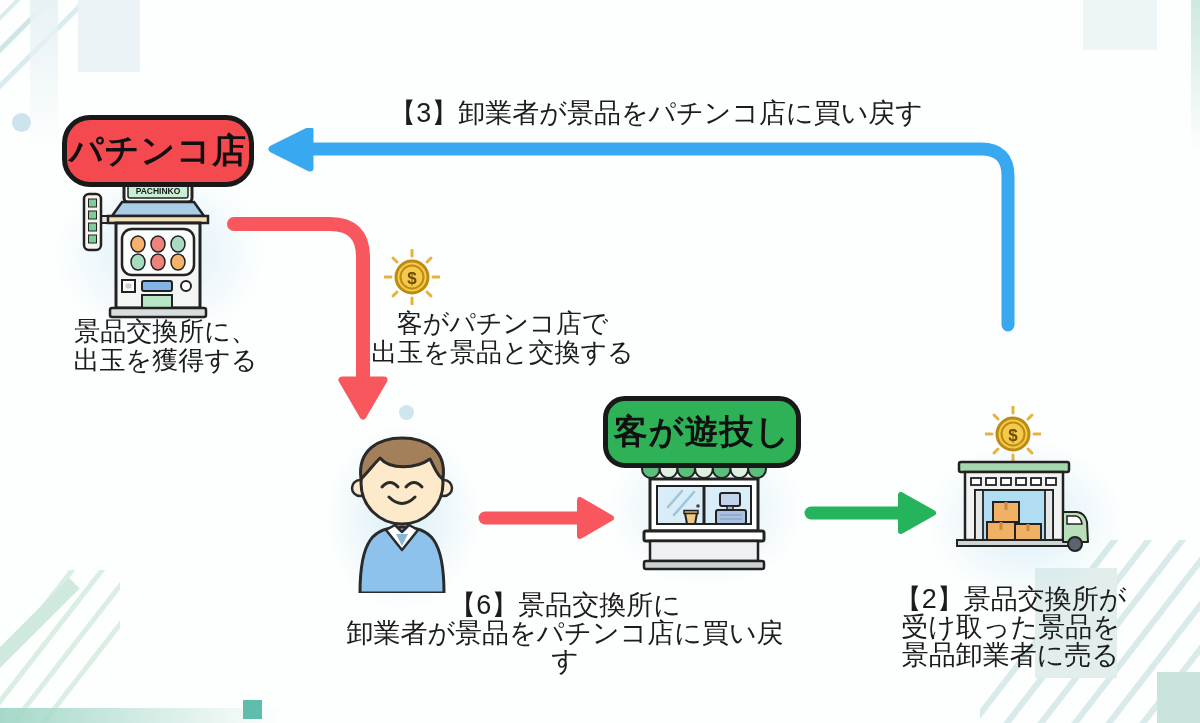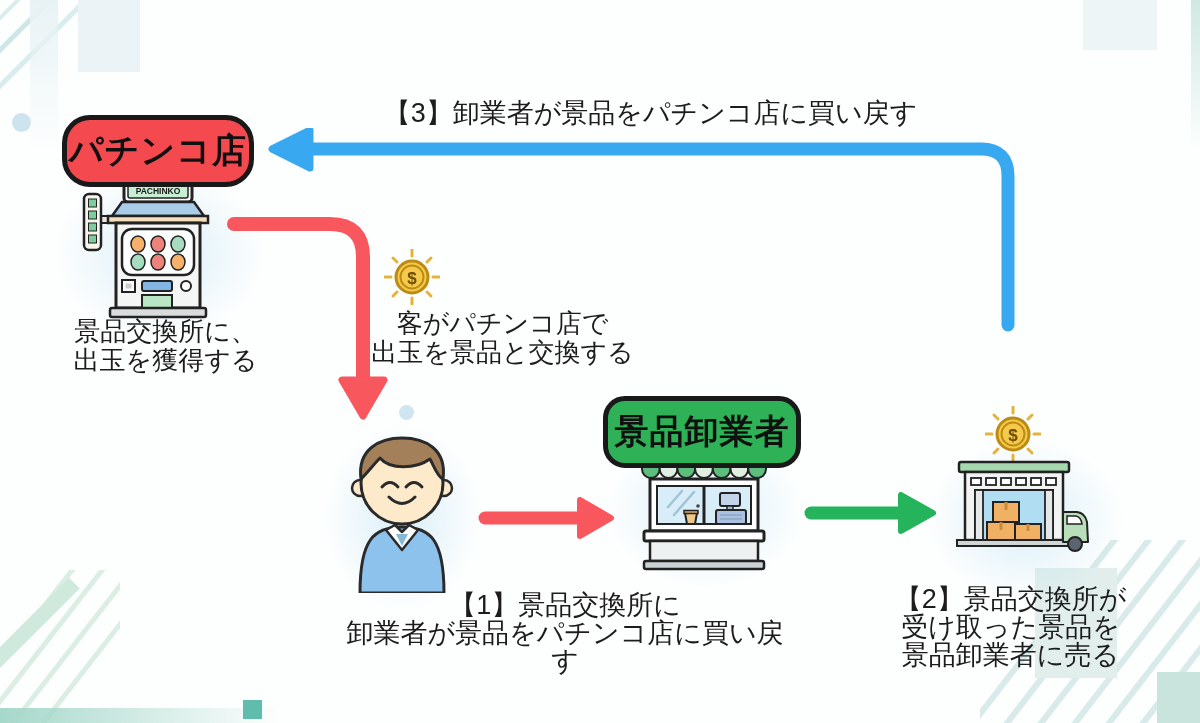--- a/index.html
+++ b/index.html
@@ -92,7 +92,7 @@
     <span>景品卸業者</span>
   </div>
 
-  <div class="caption step" style="left:378px;top:99px;width:545px;">
+  <div class="caption step" style="left:378px;top:99px;width:545px;text-align:right;">
     <div>【3】卸業者が景品をパチンコ店に買い戻す</div>
   </div>
 

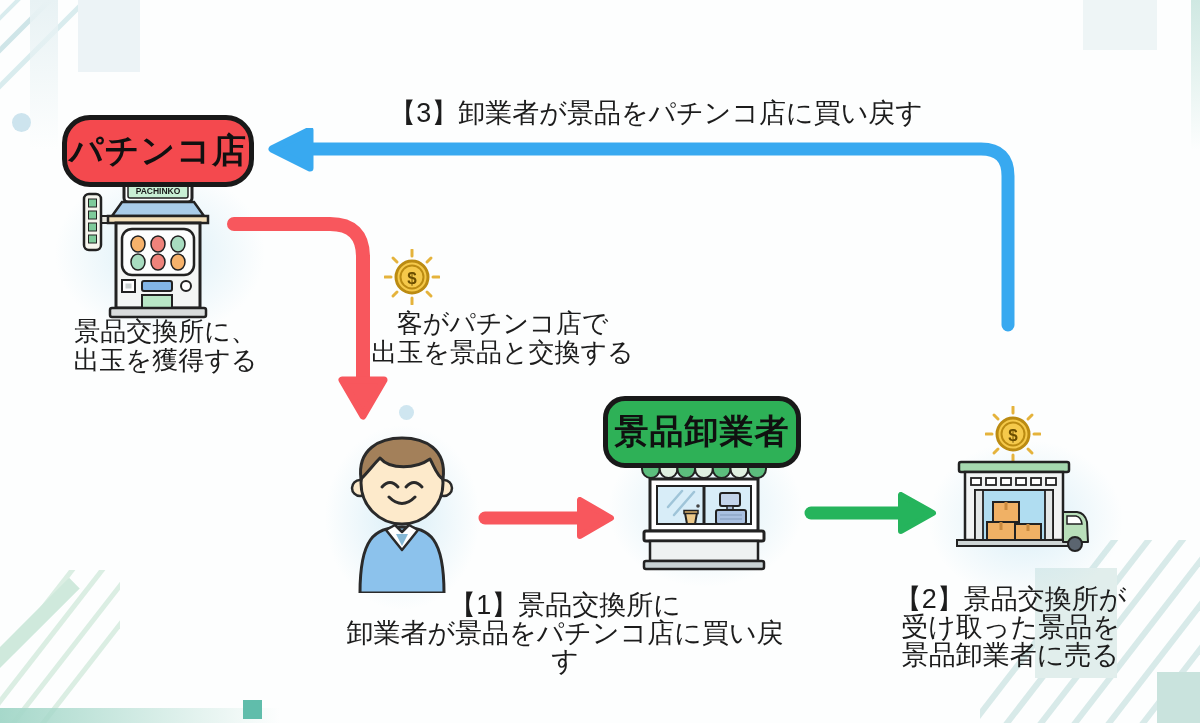--- a/index.html
+++ b/index.html
@@ -89,7 +89,7 @@
     <span>パチンコ店</span>
   </div>
   <div class="badge" style="left: 603px; top: 396px; width: 198px; border-radius: 22px; background: rgb(46, 177, 87);">
-    <span>景品卸業者</span>
+    <span>客が遊技し</span>
   </div>
 
   <div class="caption step" style="left:378px;top:99px;width:545px;text-align:right;">

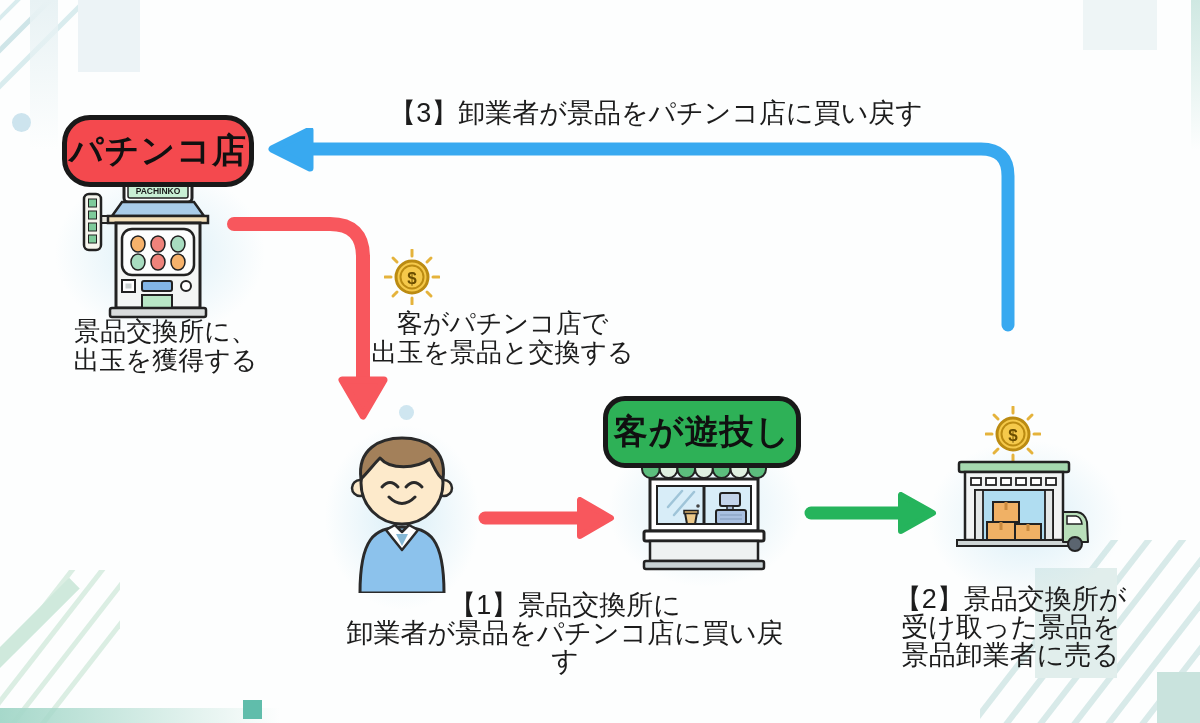--- a/index.html
+++ b/index.html
@@ -107,7 +107,7 @@
   </div>
 
   <div class="caption step" style="left:335px;top:591px;width:460px;">
-    <div>【1】景品交換所に</div>
+    <div>【6】景品交換所に</div>
     <div>卸業者が景品をパチンコ店に買い戻す</div>
   </div>
 

